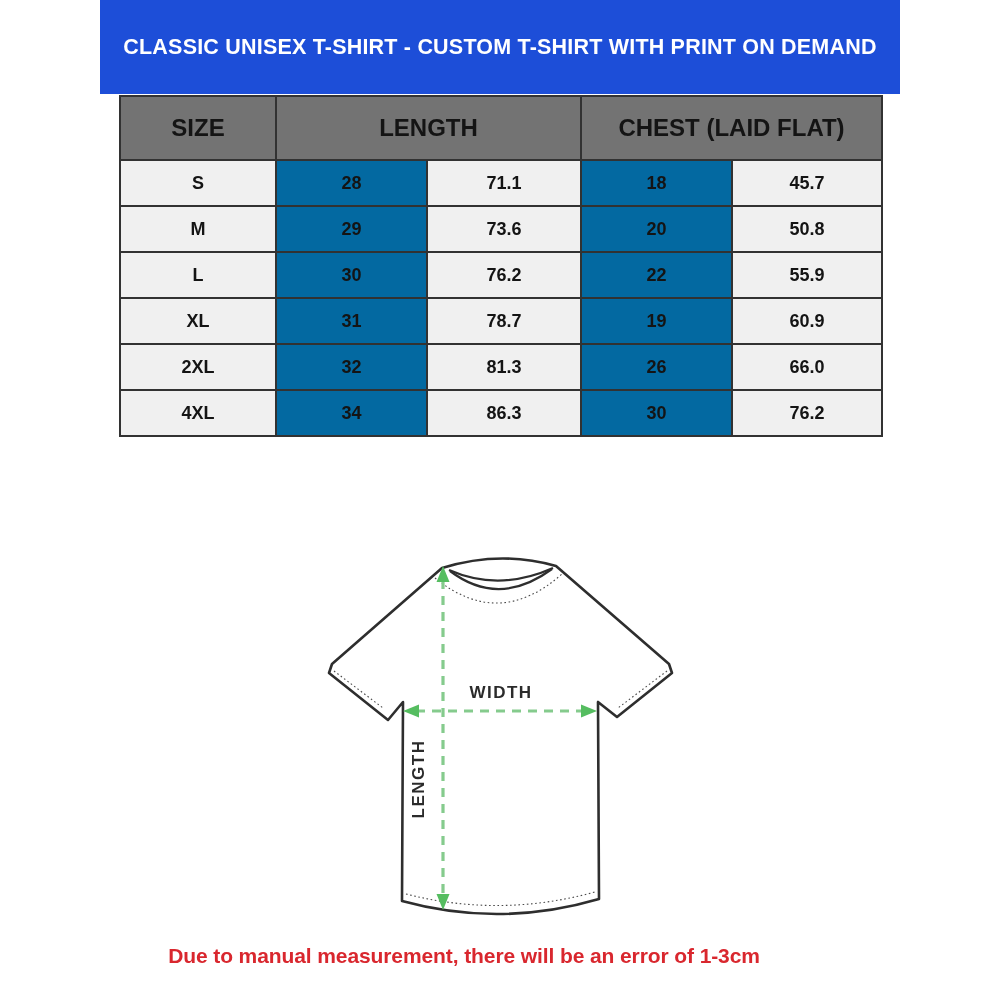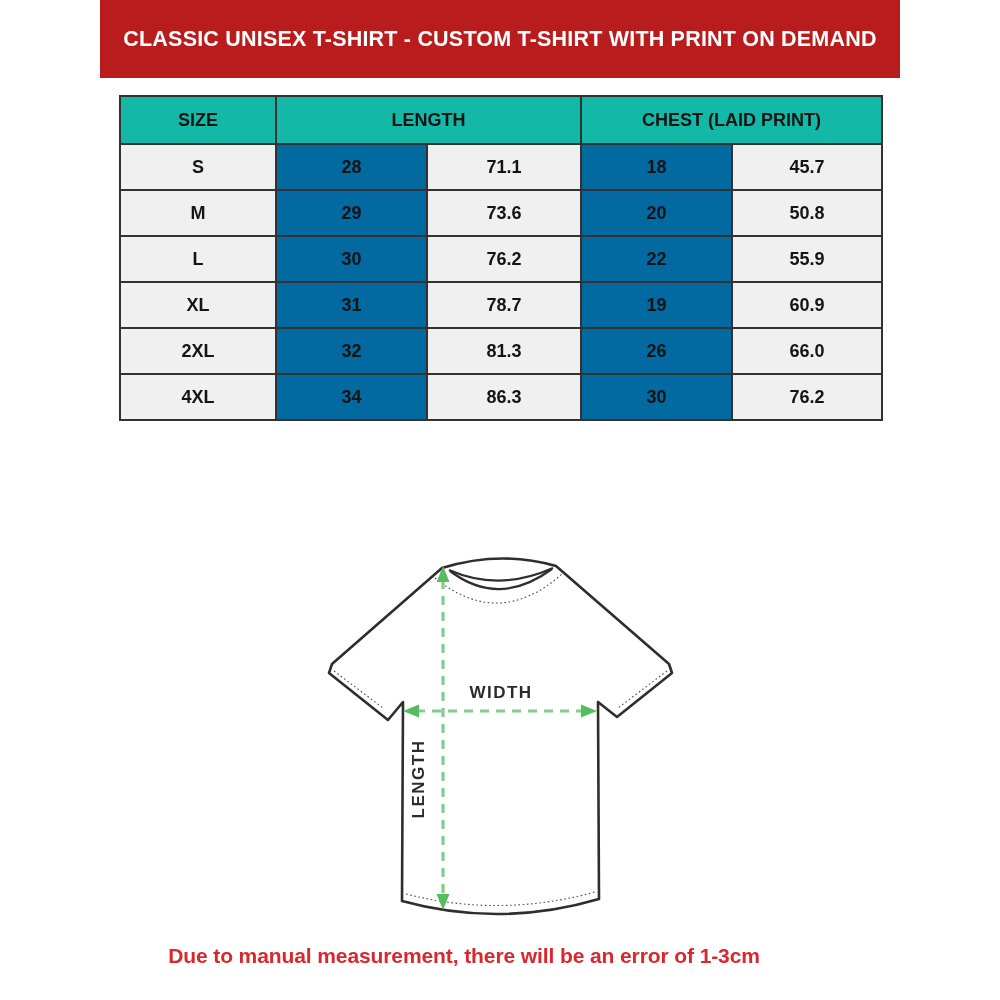--- a/index.html
+++ b/index.html
@@ -11,8 +11,8 @@
     color: #1b1b1b;
   }
   .banner {
-    position: absolute; left: 100px; top: 0; width: 800px; height: 78px;
-    background: #b91c1c;
+    position: absolute; left: 100px; top: 0; width: 800px; height: 94px;
+    background: #1d4ed8;
     display: flex; align-items: center; justify-content: center;
   }
   .banner-title {

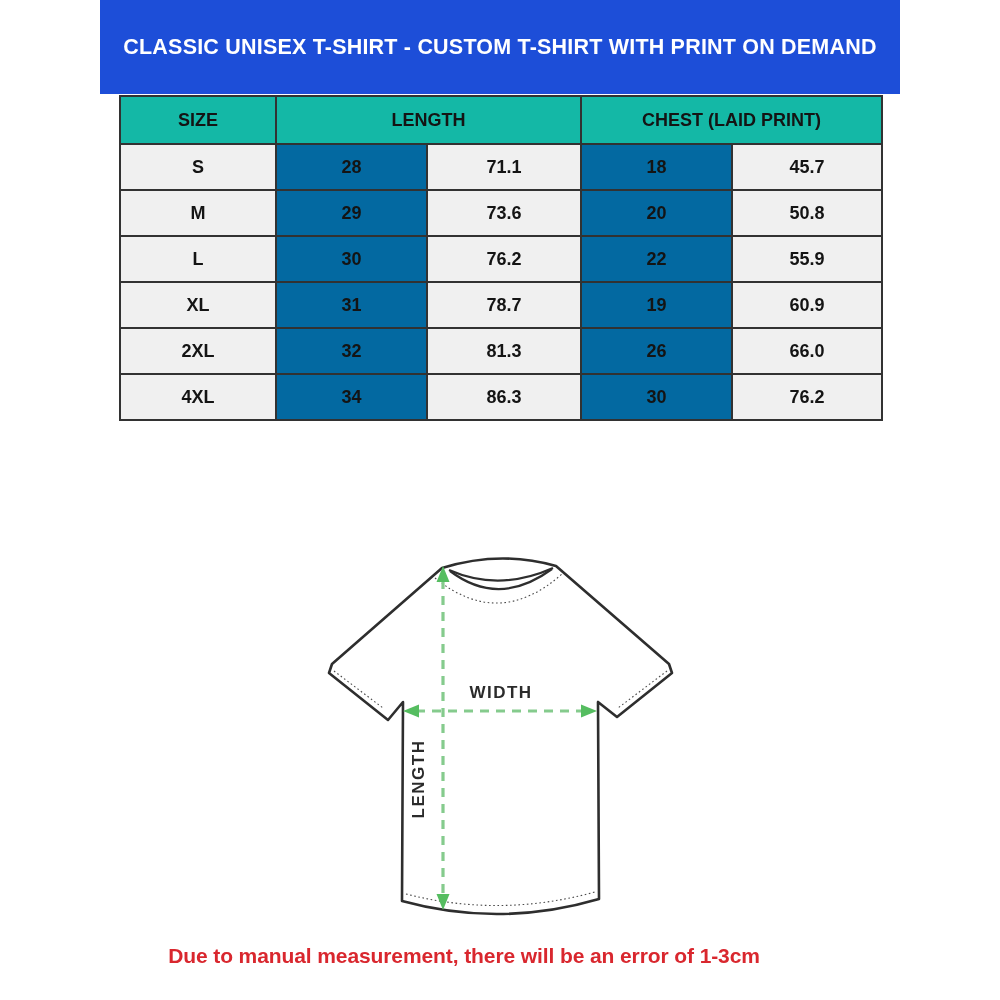--- a/index.html
+++ b/index.html
@@ -29,7 +29,7 @@
     font-weight: 700; font-size: 18px; color: #141414;
     background: #0369a1;
   }
-  .size-table thead th { height: 48px; background: #14b8a6; font-size: 18px; }
+  .size-table thead th { height: 64px; background: #737373; font-size: 24px; }
   .size-table tbody td { height: 46px; }
   .size-table .shade { background: #f0f0f0; }
   .diagram {

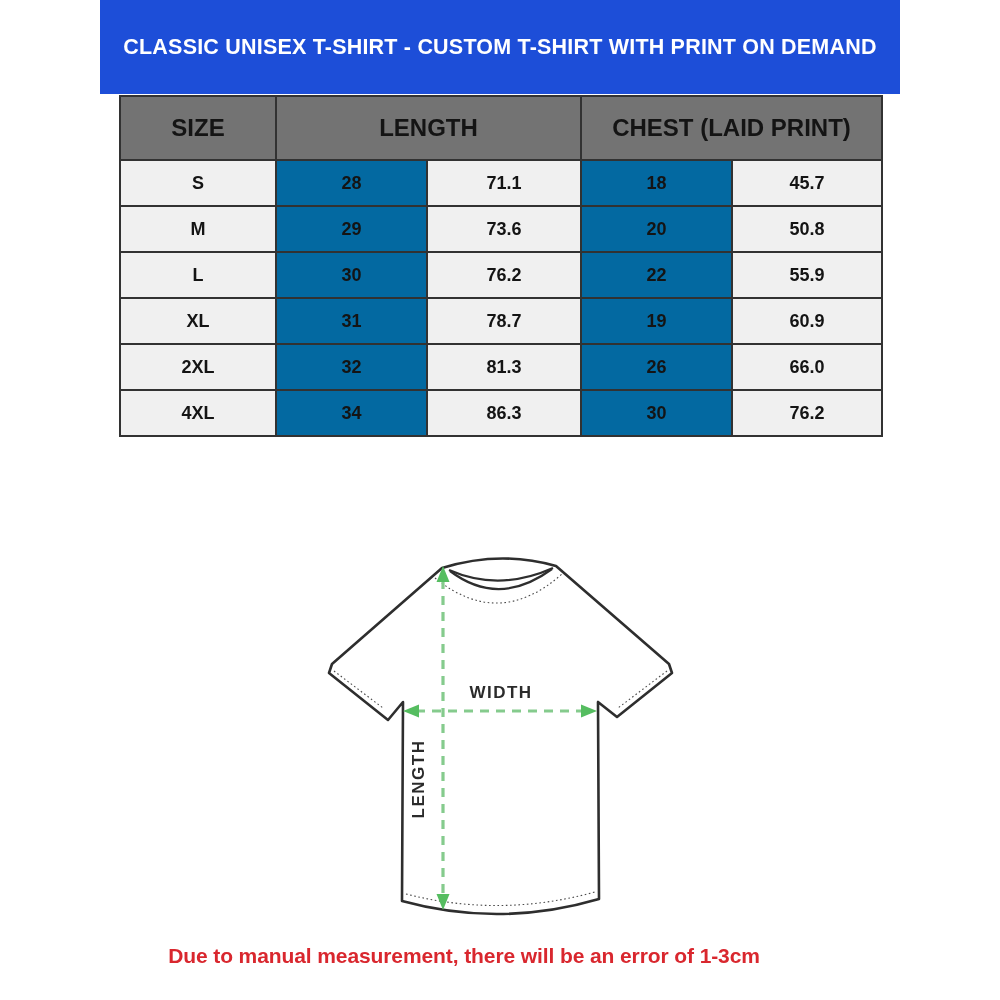--- a/index.html
+++ b/index.html
@@ -66,7 +66,7 @@
     <tr>
       <th>SIZE</th>
       <th colspan="2">LENGTH</th>
-      <th colspan="2">CHEST (LAID PRINT)</th>
+      <th colspan="2">CHEST (LAID FLAT)</th>
     </tr>
   </thead>
   <tbody>

